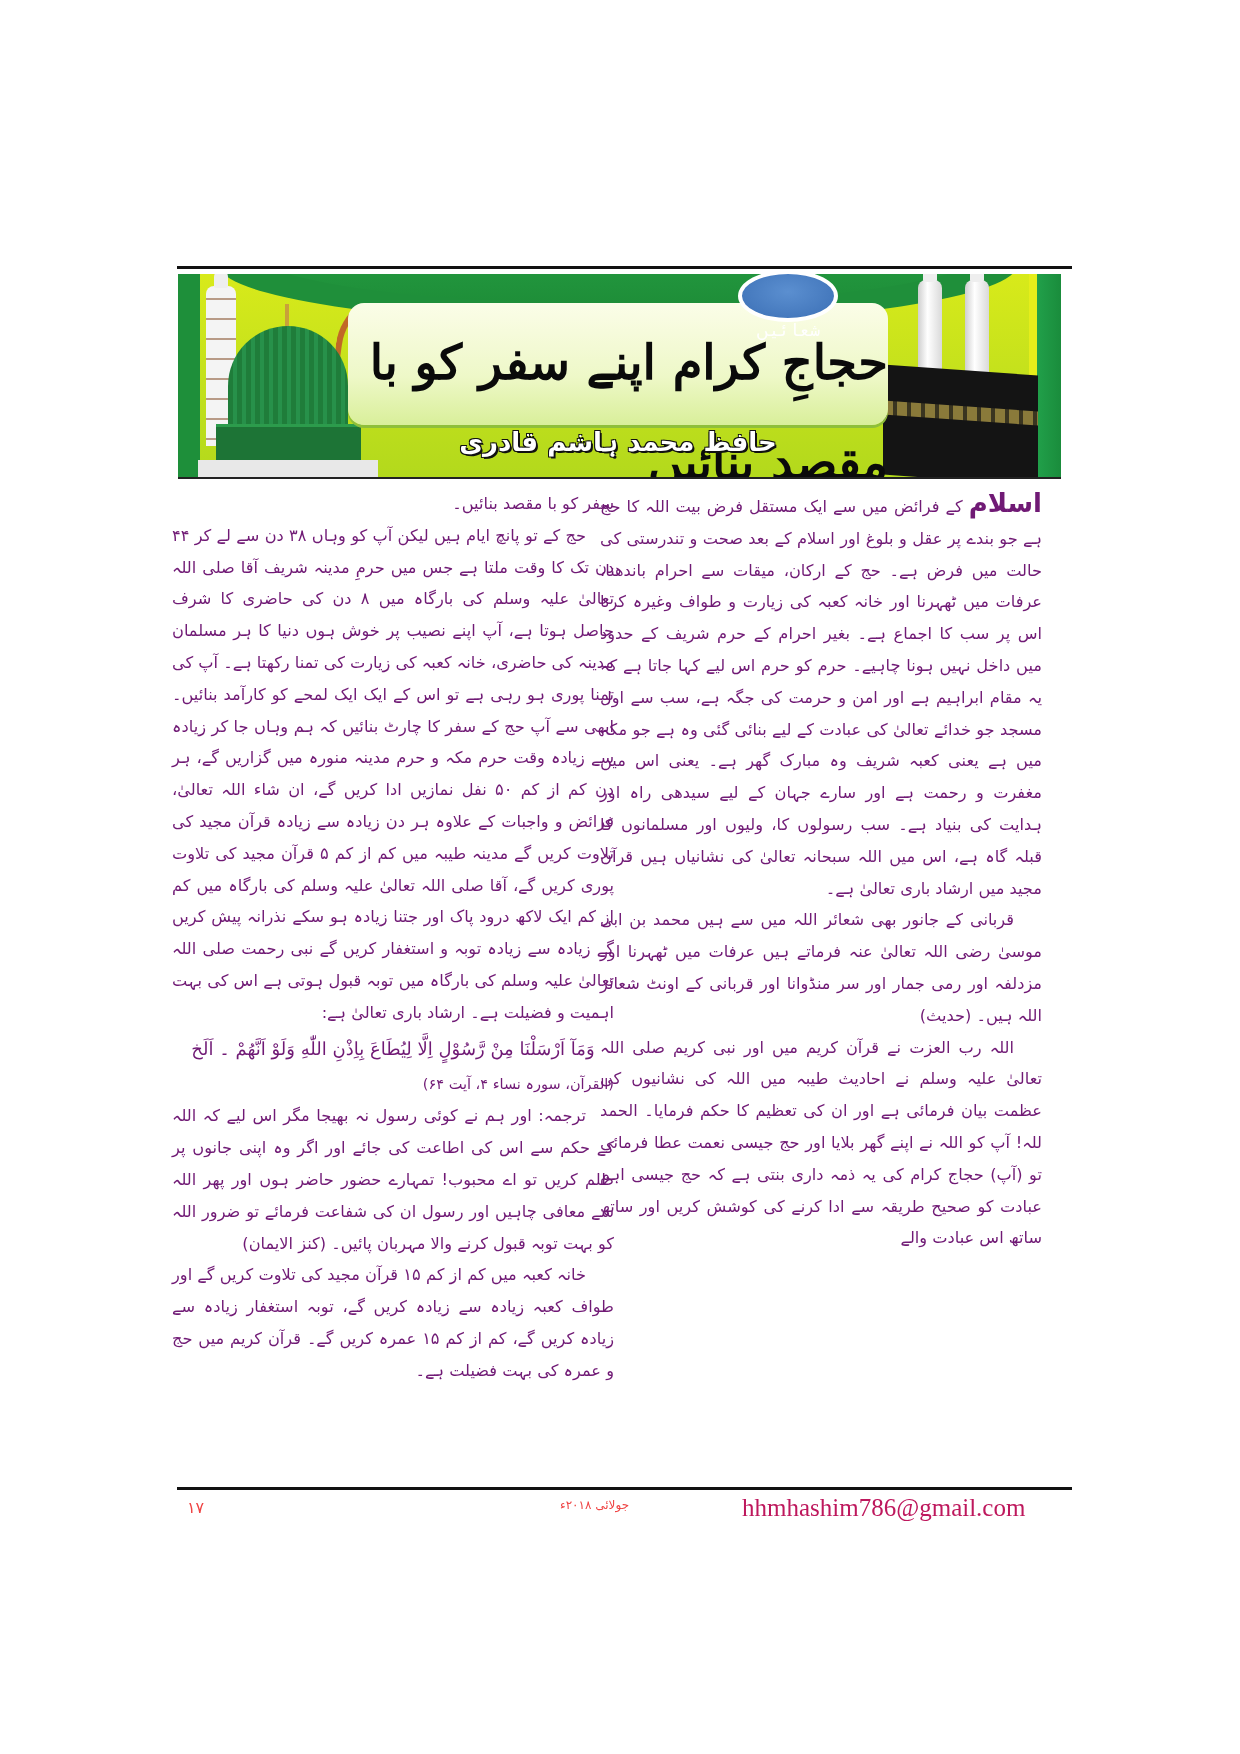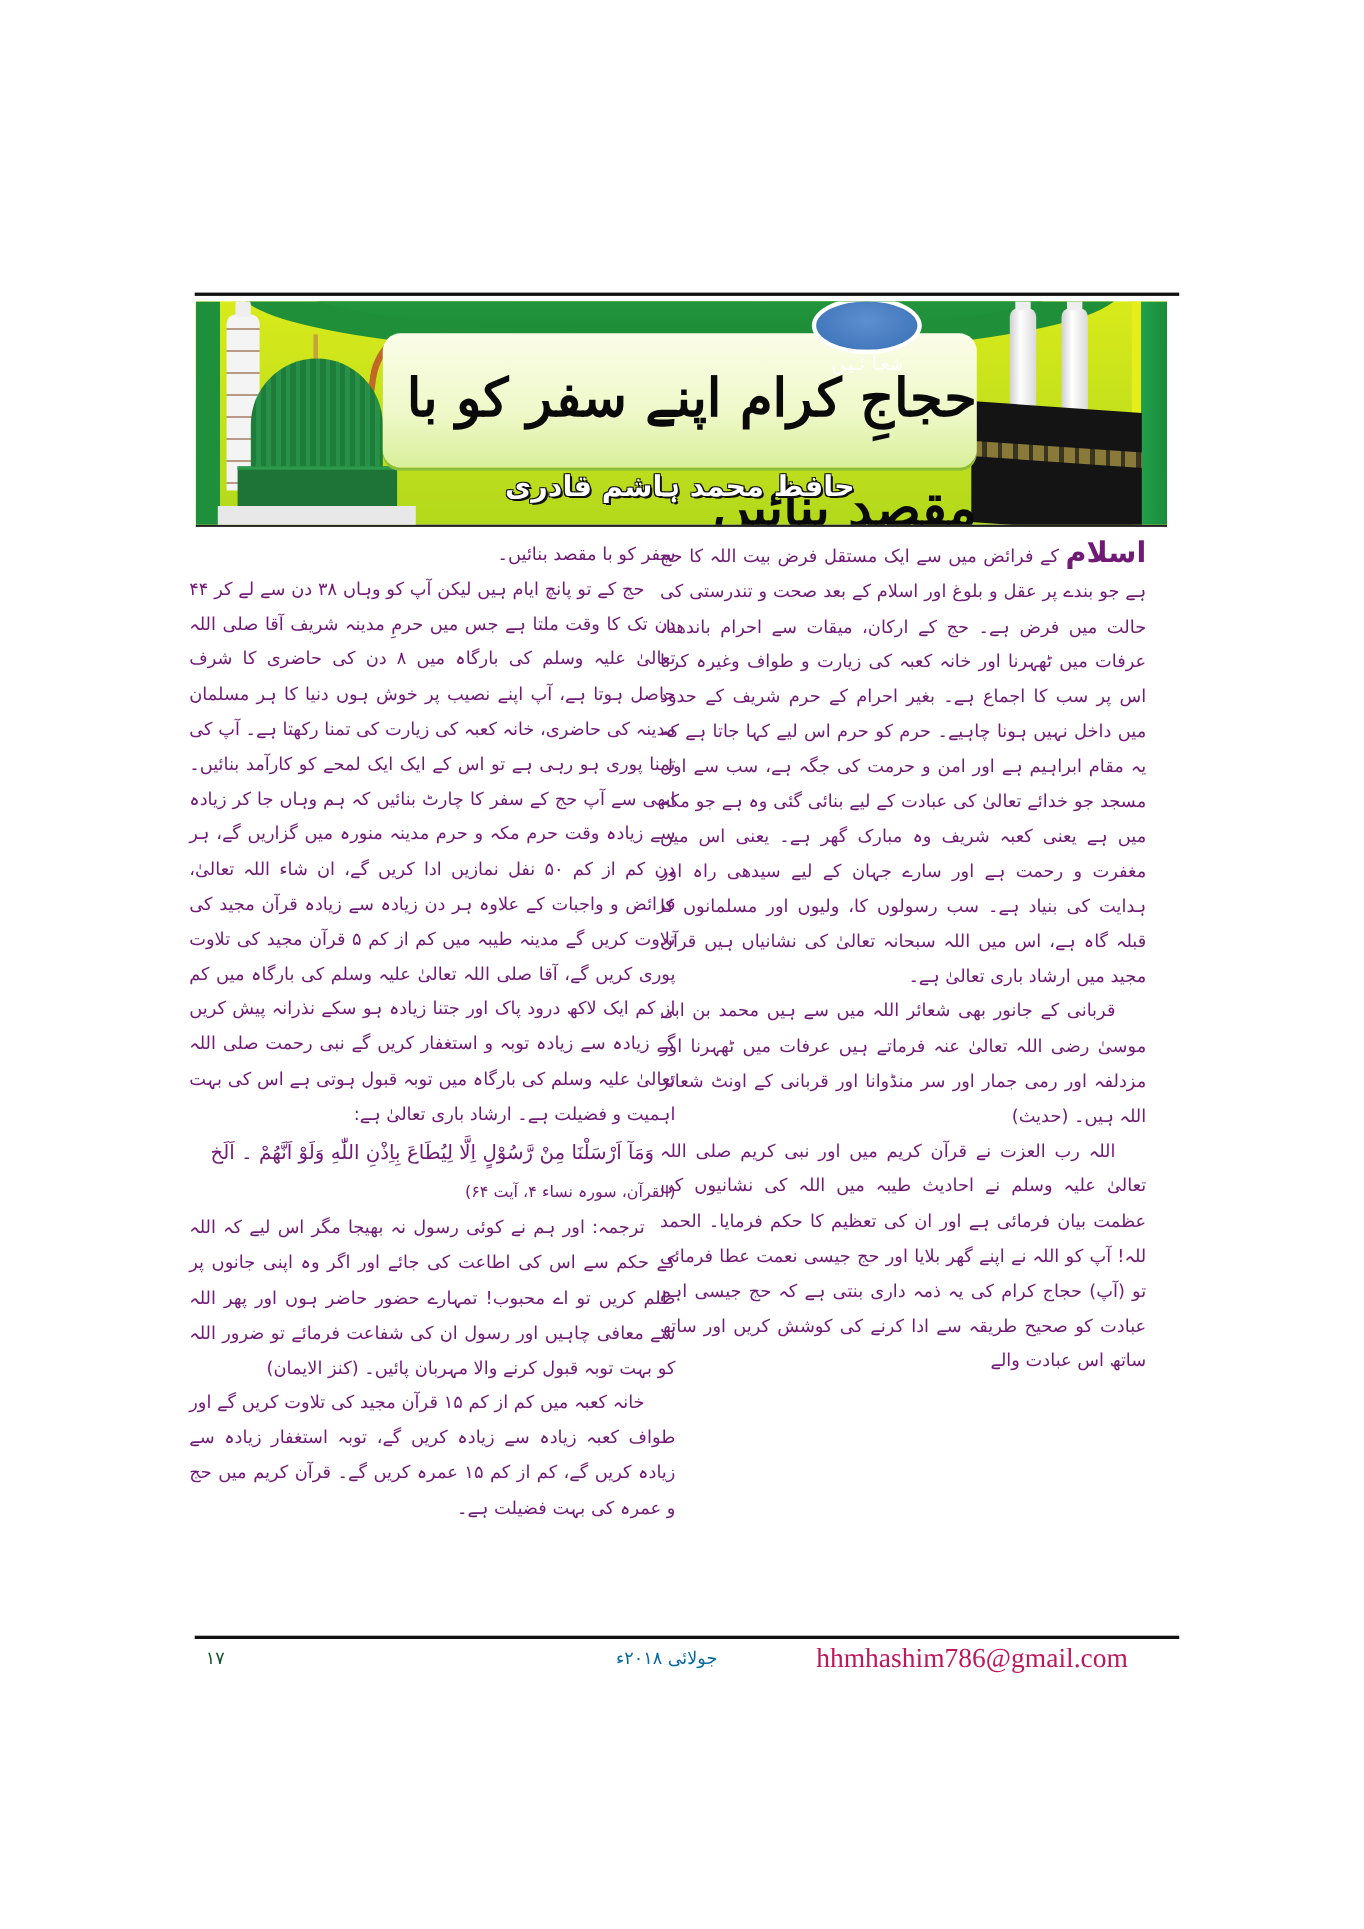--- a/index.html
+++ b/index.html
@@ -58,7 +58,7 @@
     .rule-bottom { position: absolute; left: 177px; top: 1487px; width: 895px; height: 3px; background: #111; }
     .footer-email { position: absolute; left: 742px; top: 1494px; font-family: "Liberation Serif", serif; font-size: 25px; color: #be185d; }
     .footer-date { position: absolute; left: 560px; top: 1498px; direction: rtl; font-family: "DejaVu Sans", sans-serif; font-size: 16px; color: #0369a1; }
-    .footer-page { position: absolute; left: 187px; top: 1498px; font-family: "DejaVu Sans", sans-serif; font-size: 16px; color: #14532d; }
+    .footer-page { position: absolute; left: 187px; top: 1498px; font-family: "DejaVu Sans", sans-serif; font-size: 16px; color: #ef4444; }
   </style>
 </head>
 <body>

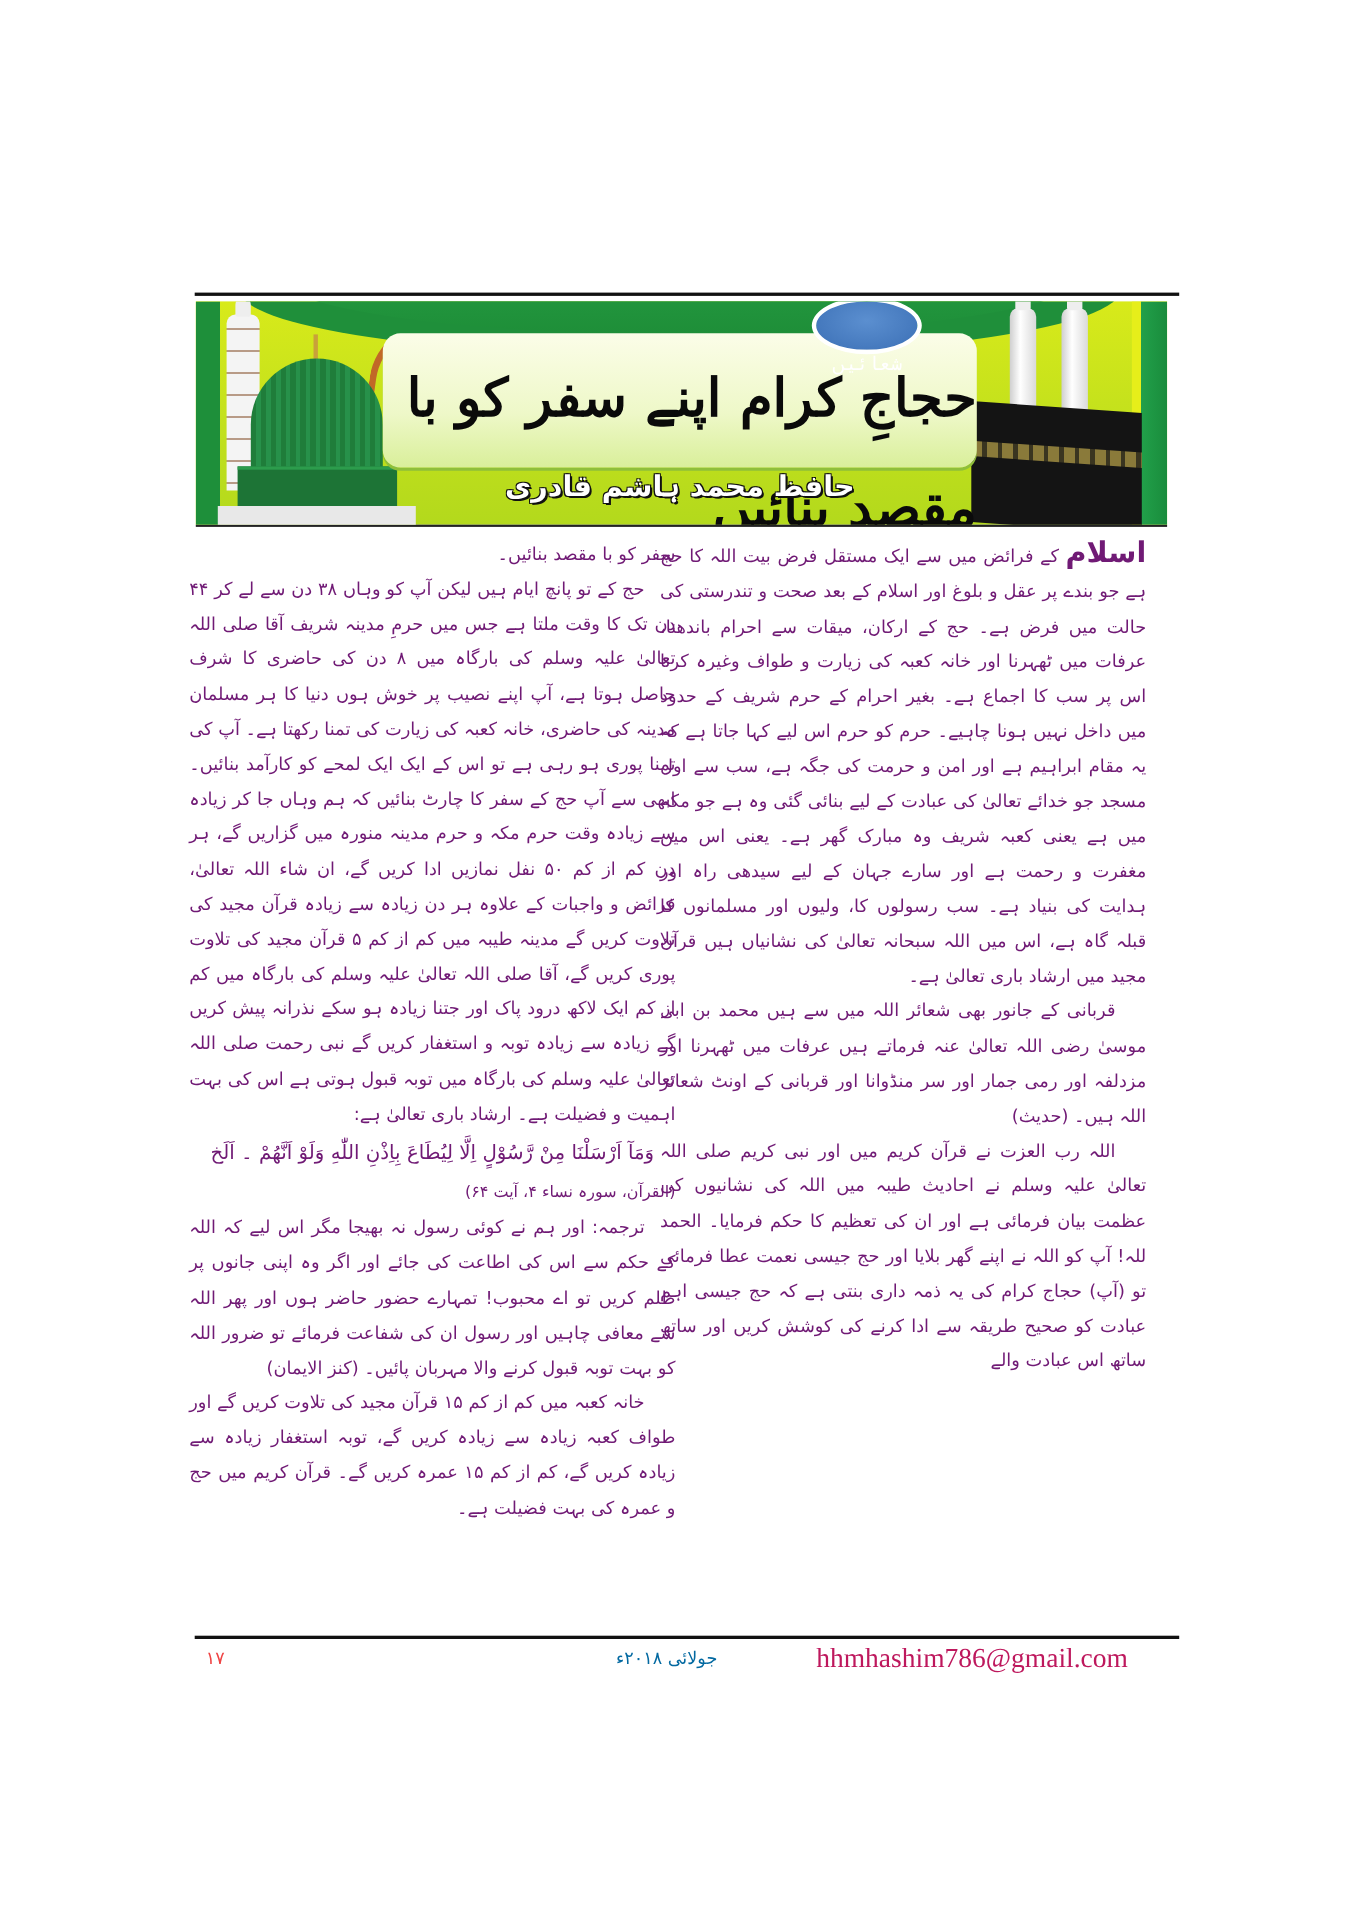--- a/index.html
+++ b/index.html
@@ -57,7 +57,7 @@
 
     .rule-bottom { position: absolute; left: 177px; top: 1487px; width: 895px; height: 3px; background: #111; }
     .footer-email { position: absolute; left: 742px; top: 1494px; font-family: "Liberation Serif", serif; font-size: 25px; color: #be185d; }
-    .footer-date { position: absolute; left: 560px; top: 1498px; direction: rtl; font-family: "DejaVu Sans", sans-serif; font-size: 16px; color: #0369a1; }
+    .footer-date { position: absolute; left: 560px; top: 1498px; direction: rtl; font-family: "DejaVu Sans", sans-serif; font-size: 12px; color: #ef4444; }
     .footer-page { position: absolute; left: 187px; top: 1498px; font-family: "DejaVu Sans", sans-serif; font-size: 16px; color: #ef4444; }
   </style>
 </head>

